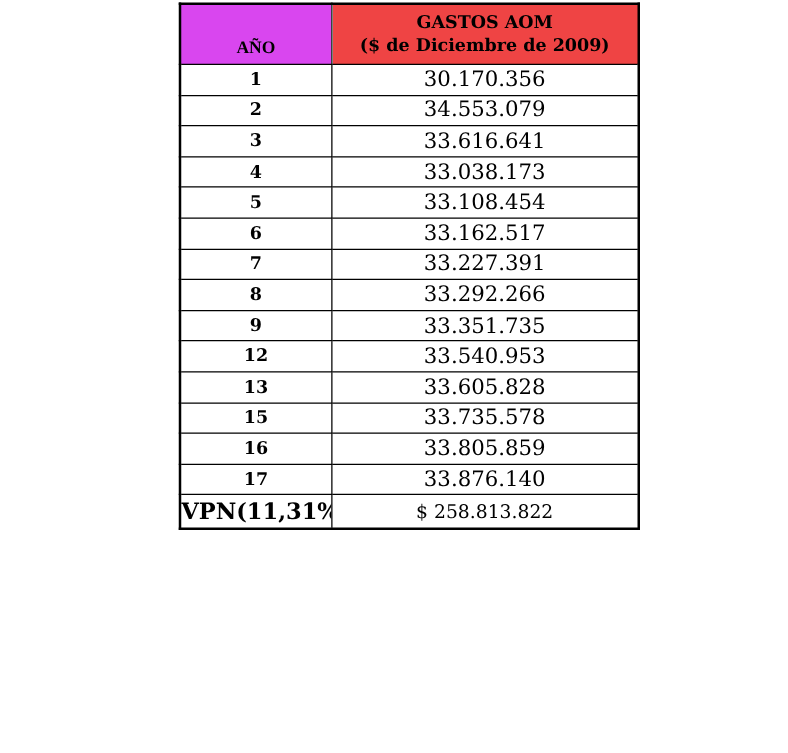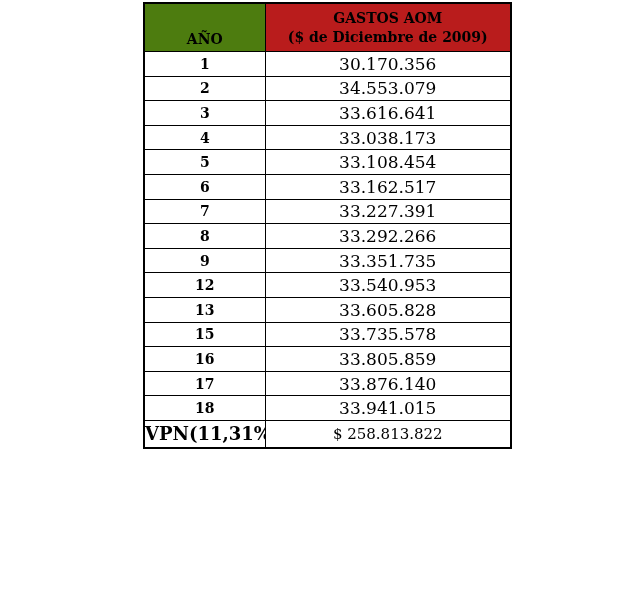--- a/index.html
+++ b/index.html
@@ -77,7 +77,7 @@
   <thead>
     <tr>
       <th class="year-header" style="background: #4d7c0f;">AÑO</th>
-      <th class="amount-header" style="background: #b91c1c;">
+      <th class="amount-header" style="background: #ef4444;">
         <div>GASTOS AOM</div>
         <div>($ de Diciembre de 2009)</div>
       </th>

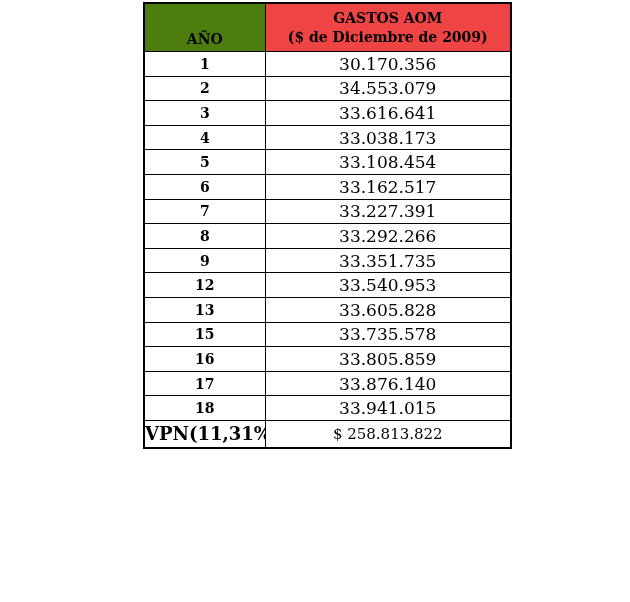--- a/index.html
+++ b/index.html
@@ -76,7 +76,7 @@
   </colgroup>
   <thead>
     <tr>
-      <th class="year-header" style="background: #4d7c0f;">AÑO</th>
+      <th class="year-header" style="background: #d946ef; font-family: Liberation Serif, serif;">AÑO</th>
       <th class="amount-header" style="background: #ef4444;">
         <div>GASTOS AOM</div>
         <div>($ de Diciembre de 2009)</div>

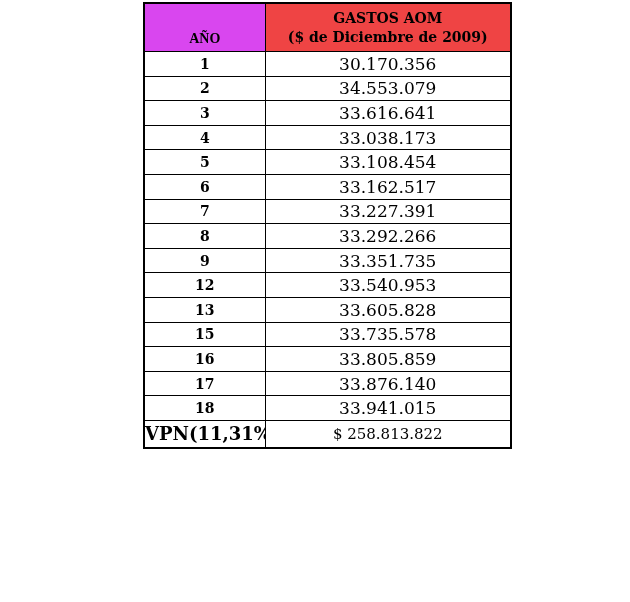--- a/index.html
+++ b/index.html
@@ -140,10 +140,6 @@
         <td class="year-cell">17</td>
         <td class="amount-cell">33.876.140</td>
       </tr>
-      <tr>
-        <td class="year-cell">18</td>
-        <td class="amount-cell">33.941.015</td>
-      </tr>
     </tbody>
   <tfoot>
     <tr>

